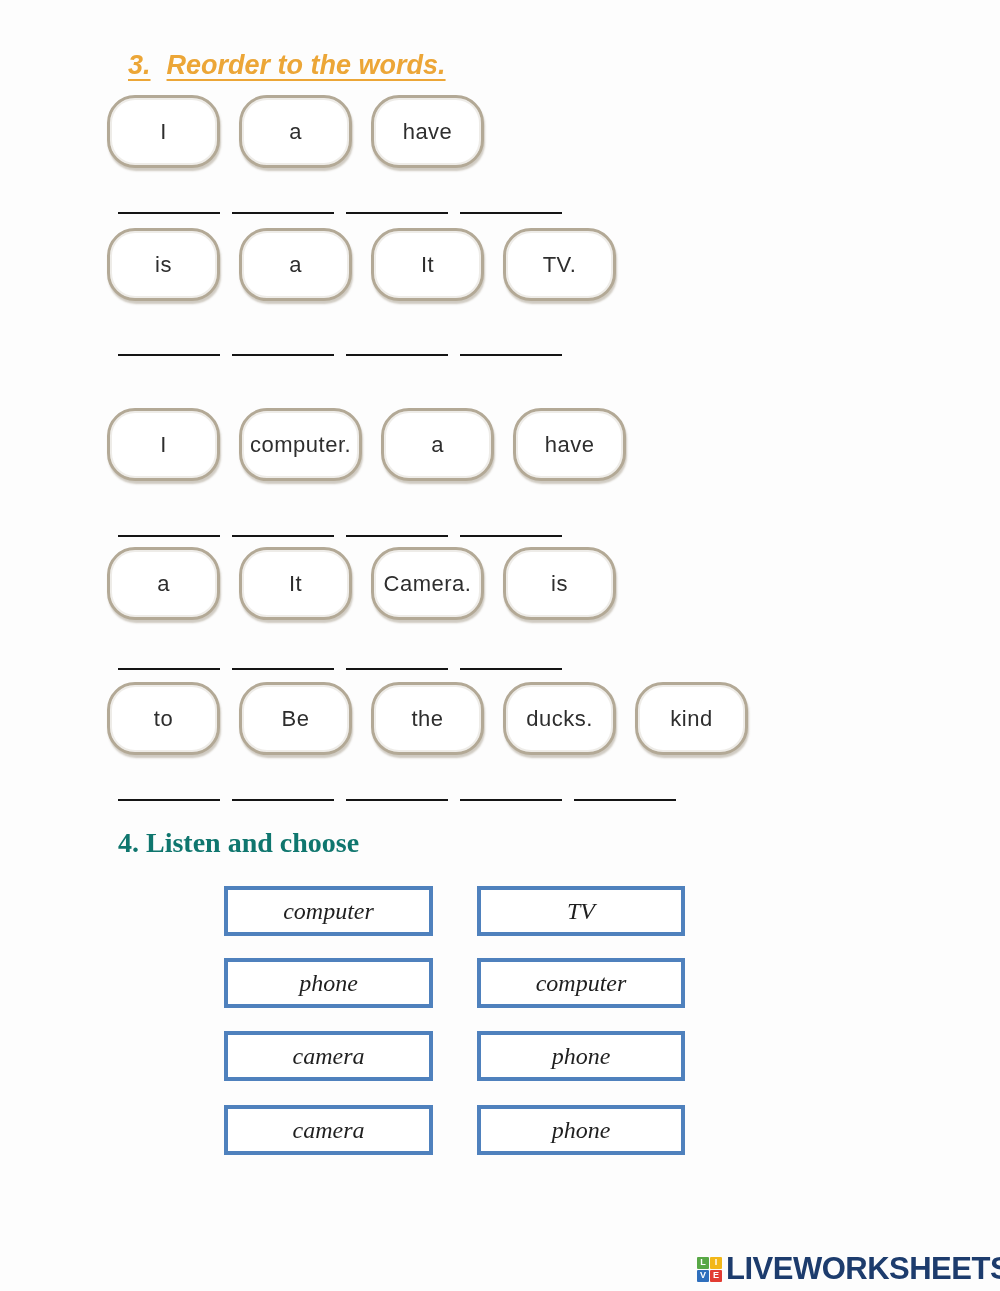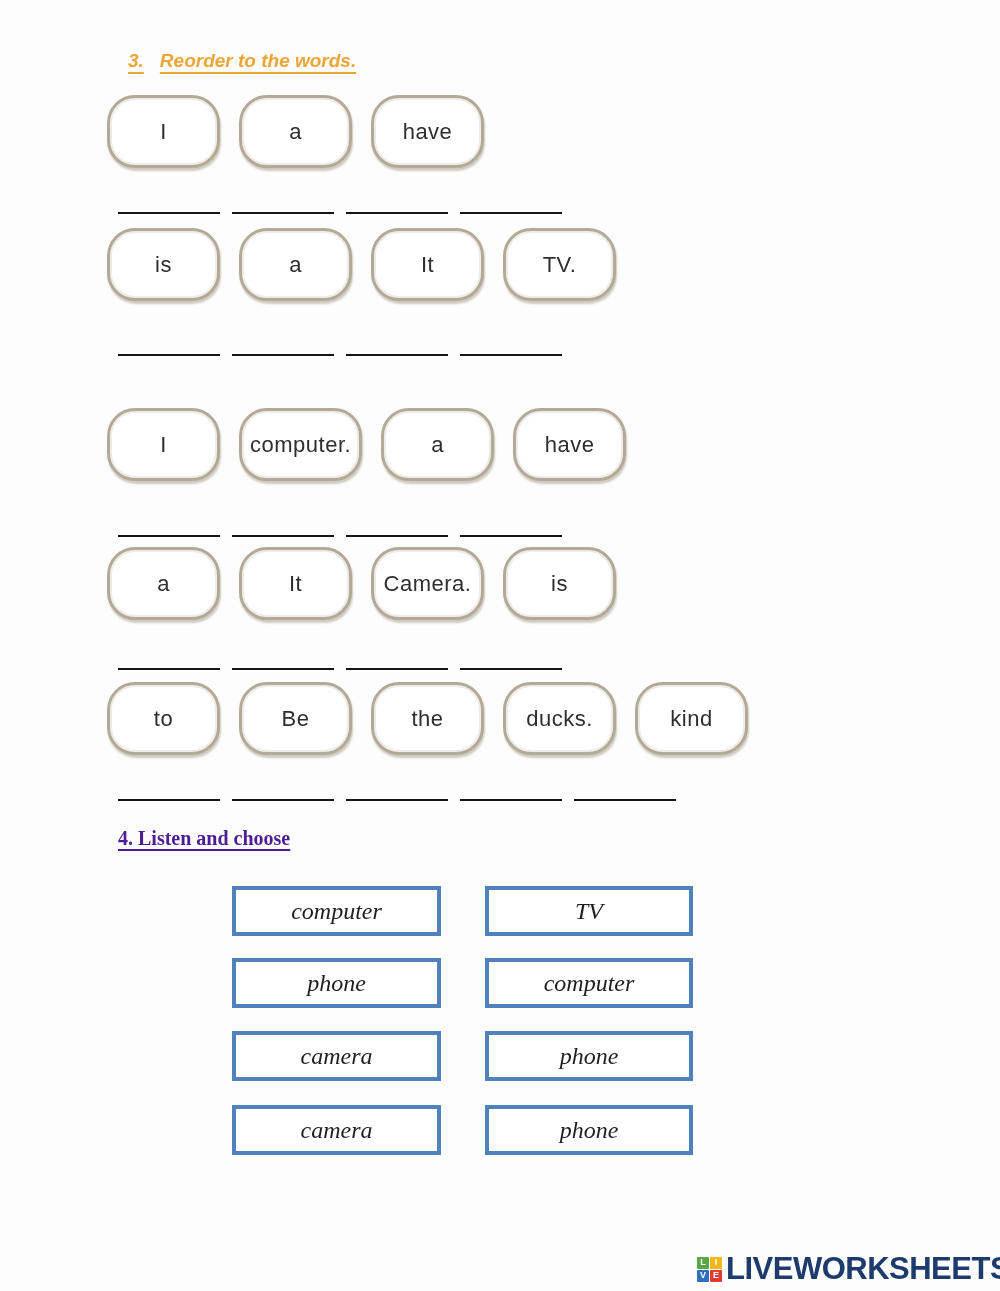--- a/index.html
+++ b/index.html
@@ -11,7 +11,7 @@
   
   .s3-title{
     position:absolute;left:128px;top:50px;
-    font-style:italic;font-weight:bold;font-size:19px;color:#eca637;
+    font-style:italic;font-weight:bold;font-size:27px;color:#eca637;
     font-family:"Liberation Sans",sans-serif;
   }
   .s3-title span{

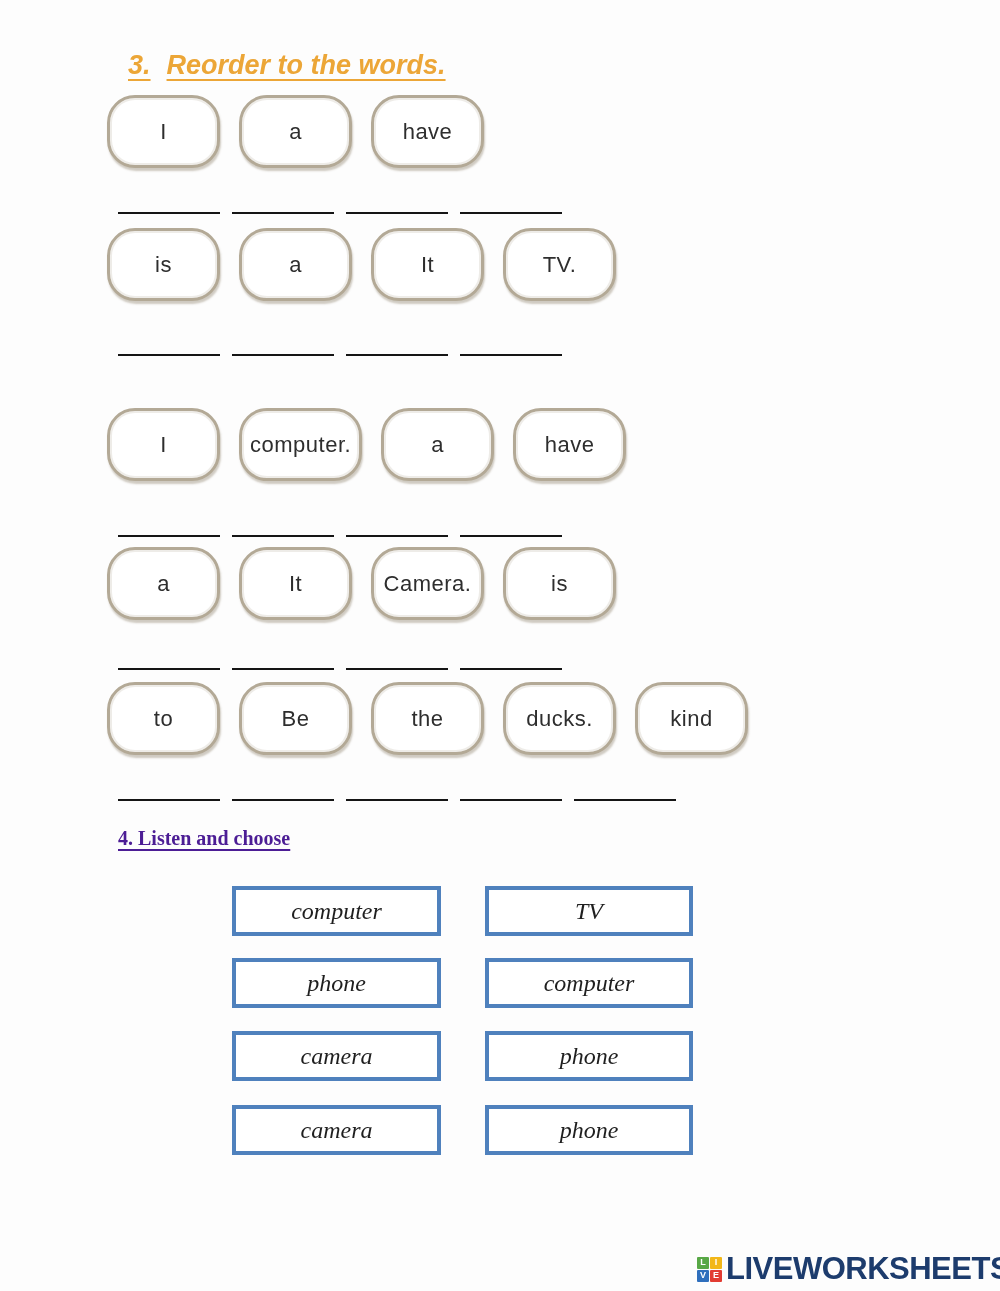--- a/index.html
+++ b/index.html
@@ -36,8 +36,8 @@
   
   .s4-title{
     position:absolute;left:118px;top:827px;
-    font-family:"Liberation Serif",serif;font-weight:bold;font-size:20px;color:#4c1d95;
-    text-decoration:underline;text-decoration-thickness:2px;text-underline-offset:4px;
+    font-family:"Liberation Serif",serif;font-weight:bold;font-size:28px;color:#0f766e;
+    text-decoration-thickness:2px;text-underline-offset:4px;
   }
 
   

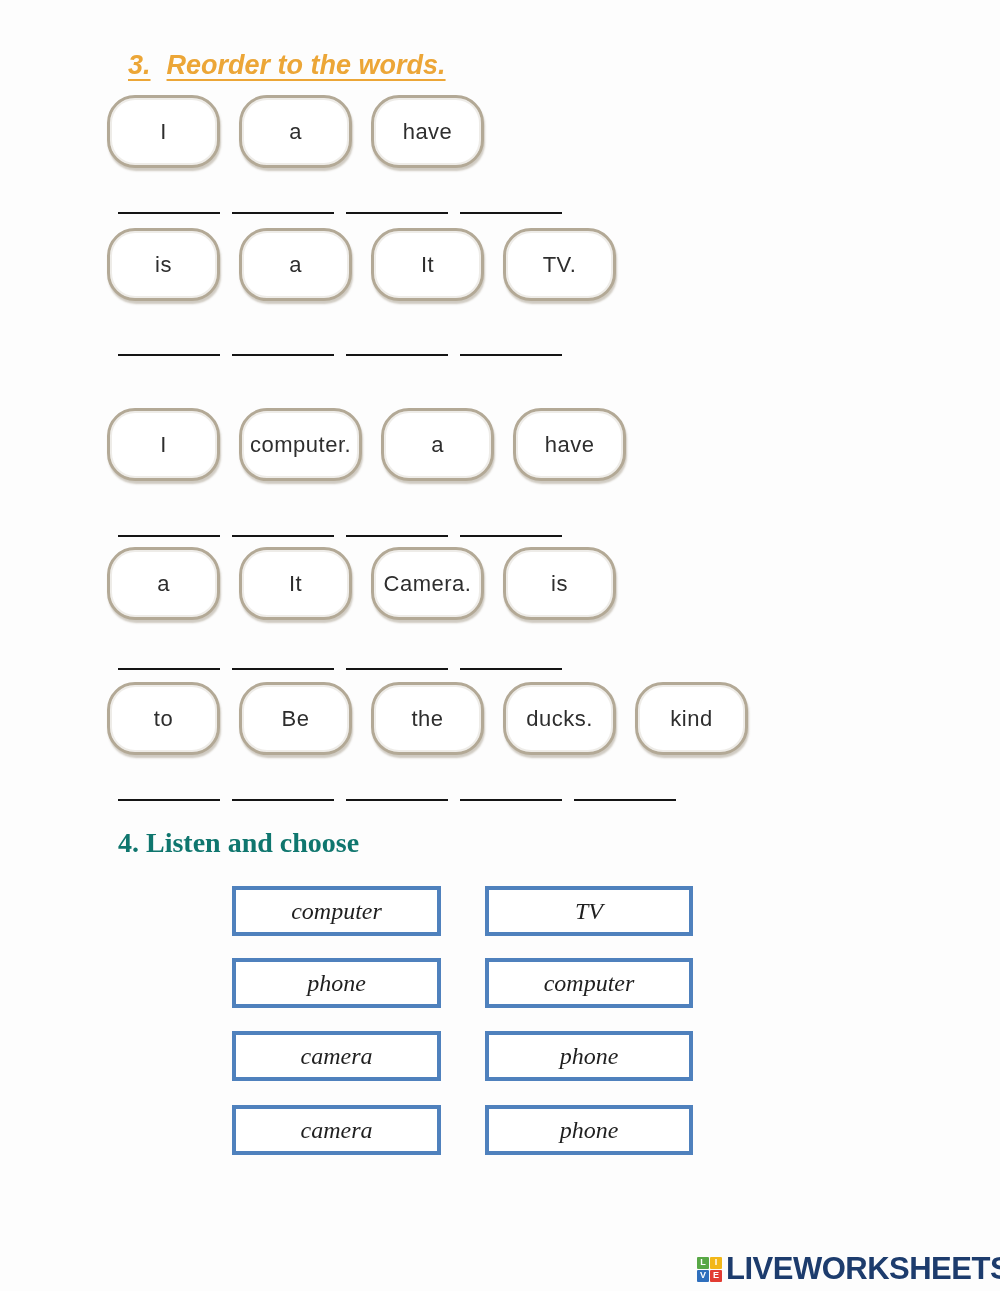--- a/index.html
+++ b/index.html
@@ -41,7 +41,7 @@
   }
 
   
-  .choice-row{position:absolute;left:192px;display:flex;padding-left:40px;}
+  .choice-row{position:absolute;left:184px;display:flex;padding-left:40px;}
   .choice-box{
     box-sizing:border-box;width:209px;height:50px;background:#ffffff;
     border:4px solid #4f81bd;

